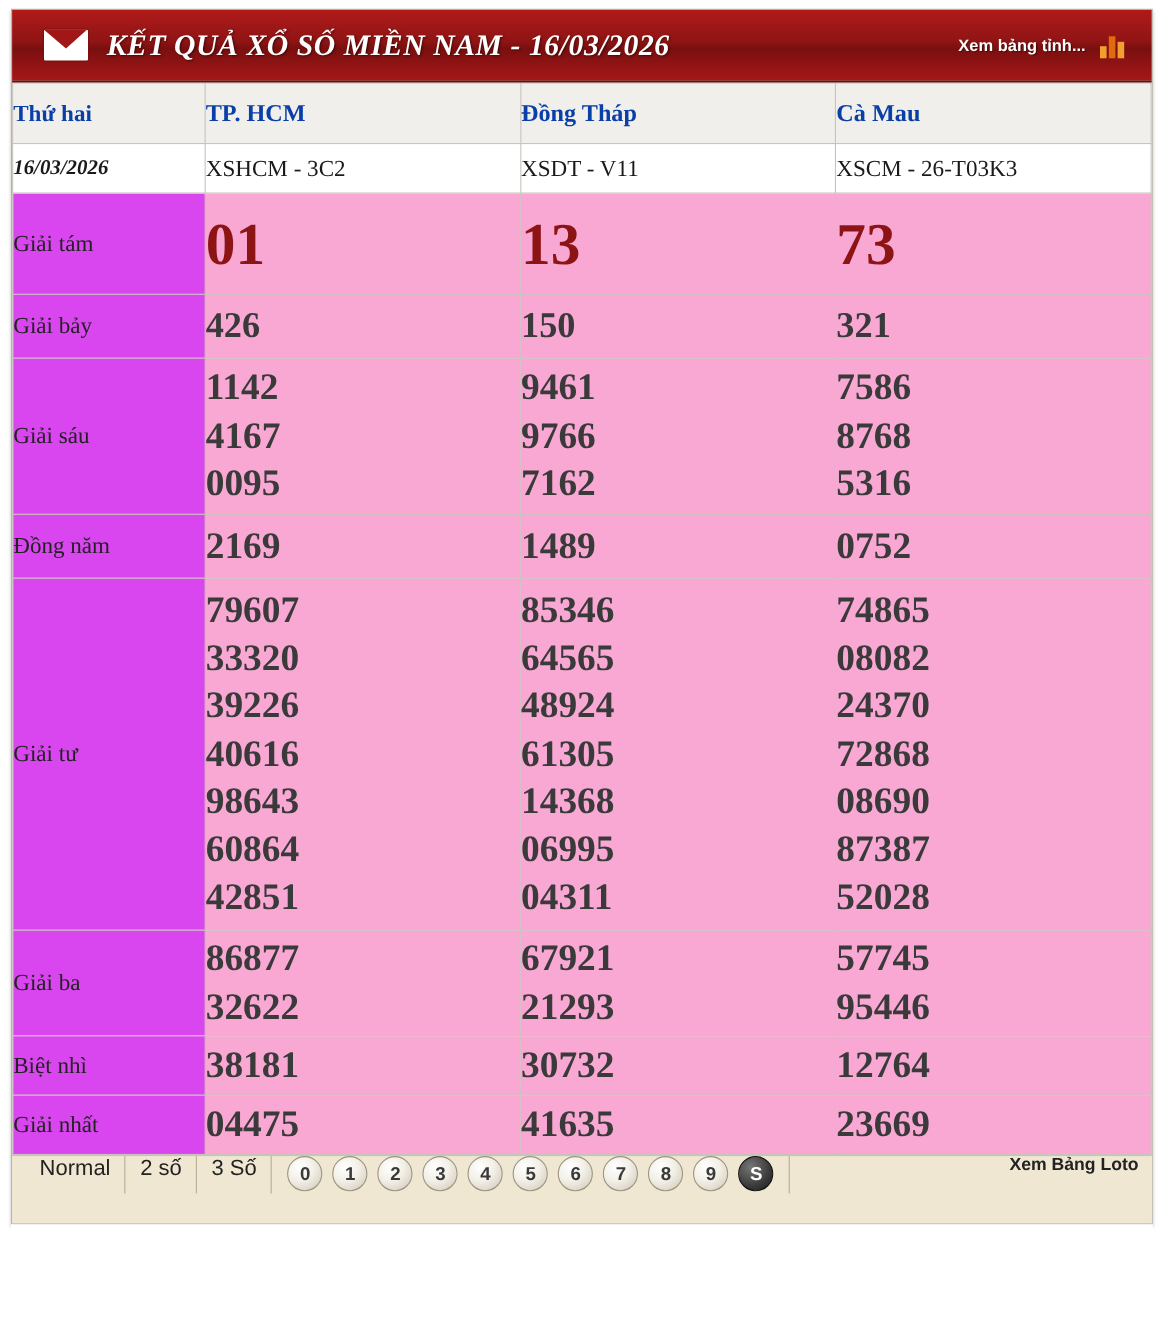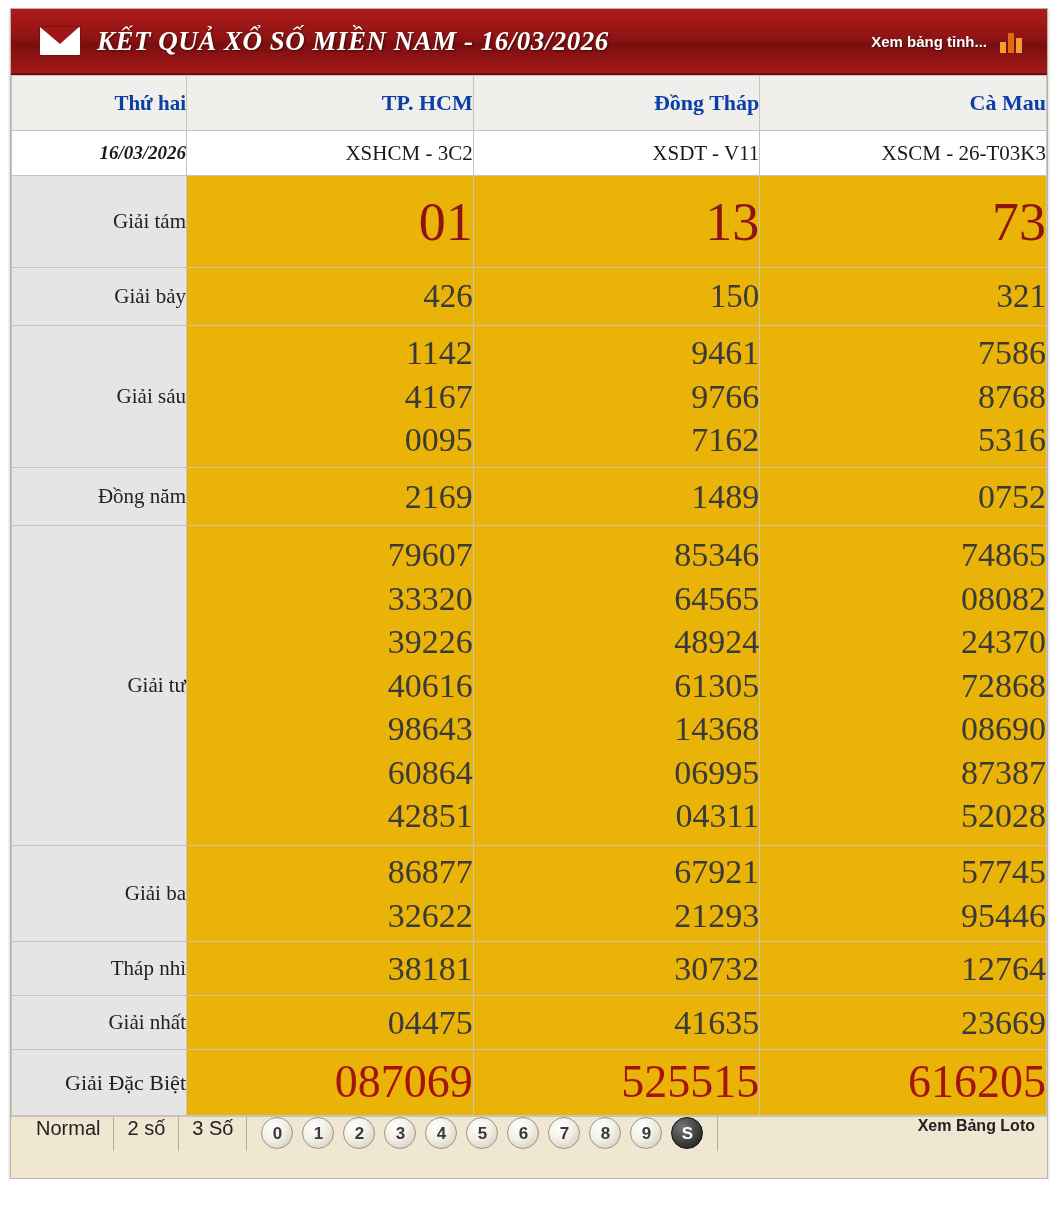--- a/index.html
+++ b/index.html
@@ -110,7 +110,7 @@
   }
   table.res td, table.res th {
     border: 1px solid #c9c4ba;
-    text-align: right;
+    text-align: left;
     vertical-align: middle;
     padding: 0;
   }

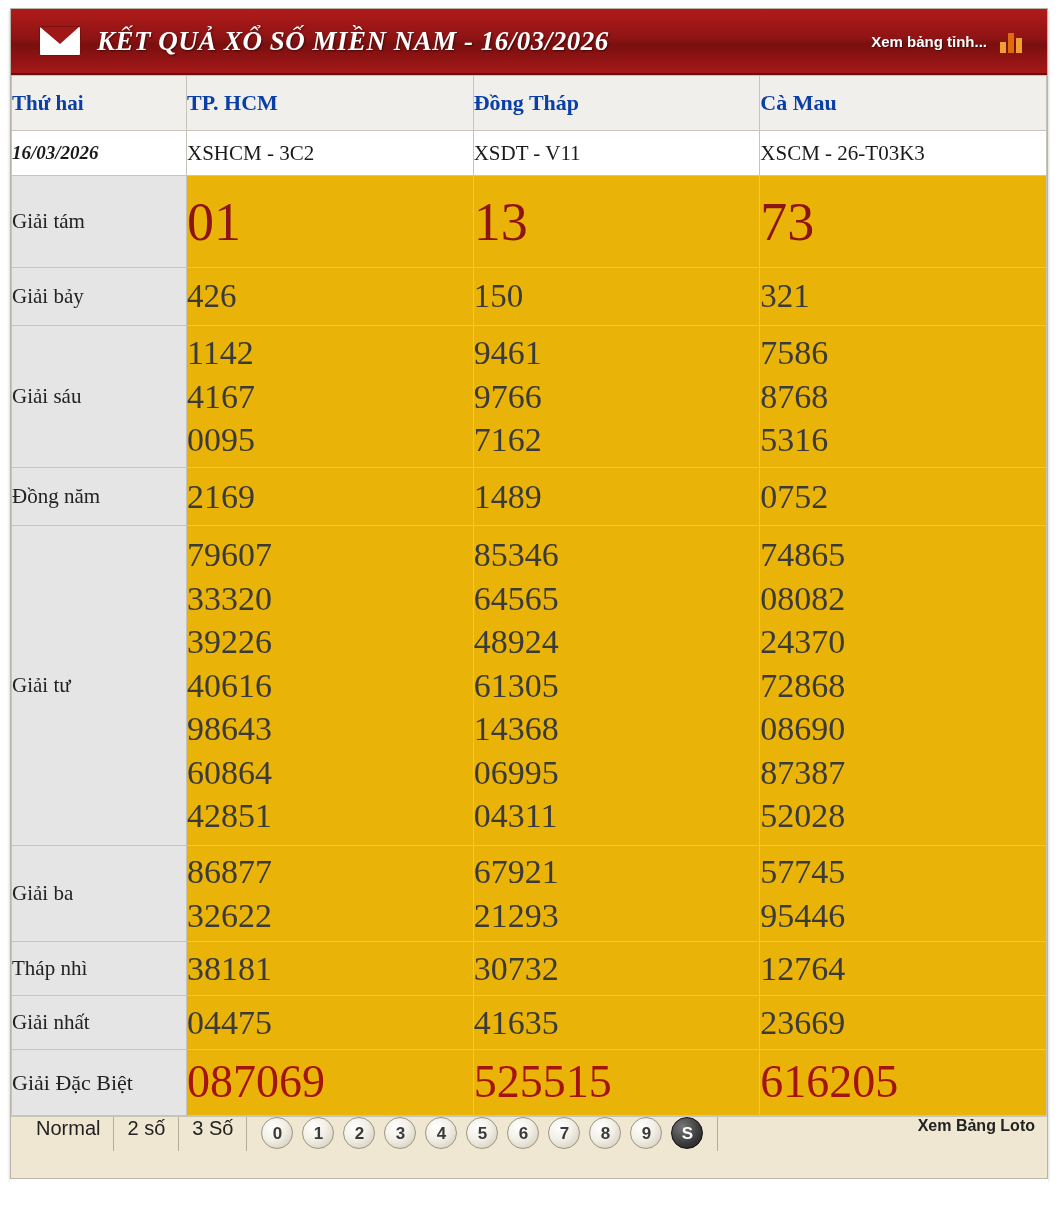--- a/index.html
+++ b/index.html
@@ -139,7 +139,7 @@
   }
 
   .lbl {
-    background: #e5e5e5;
+    background: #d946ef;
     font-size: 21px;
     color: #222222;
   }

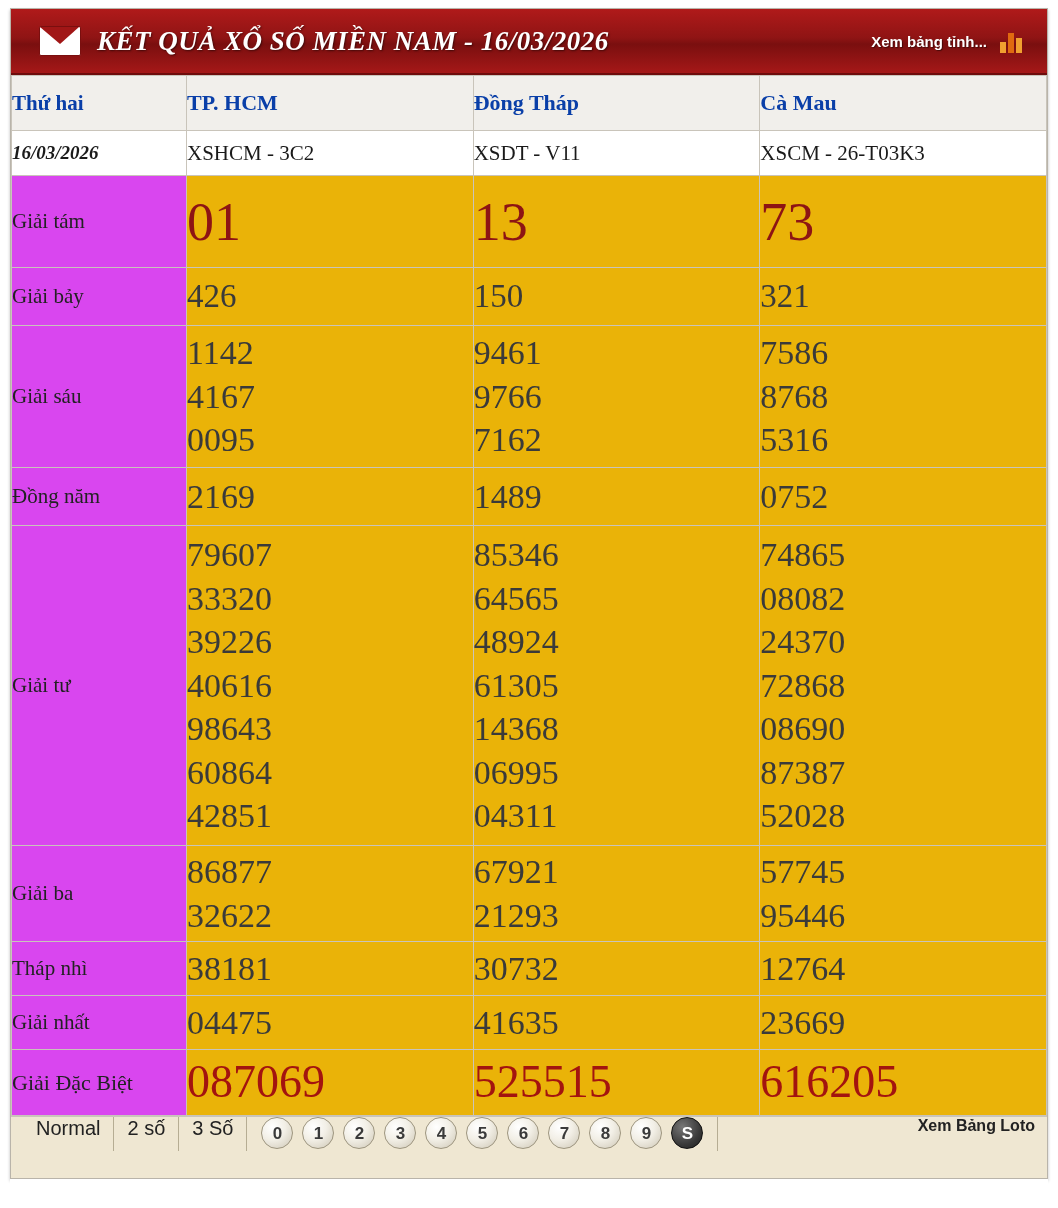--- a/index.html
+++ b/index.html
@@ -144,9 +144,9 @@
     color: #222222;
   }
   .num {
-    background: #eab308;
+    background: #f9a8d4;
     font-size: 34px;
-    font-weight: normal;
+    font-weight: bold;
     color: #3a3a3a;
     line-height: 1.28;
   }

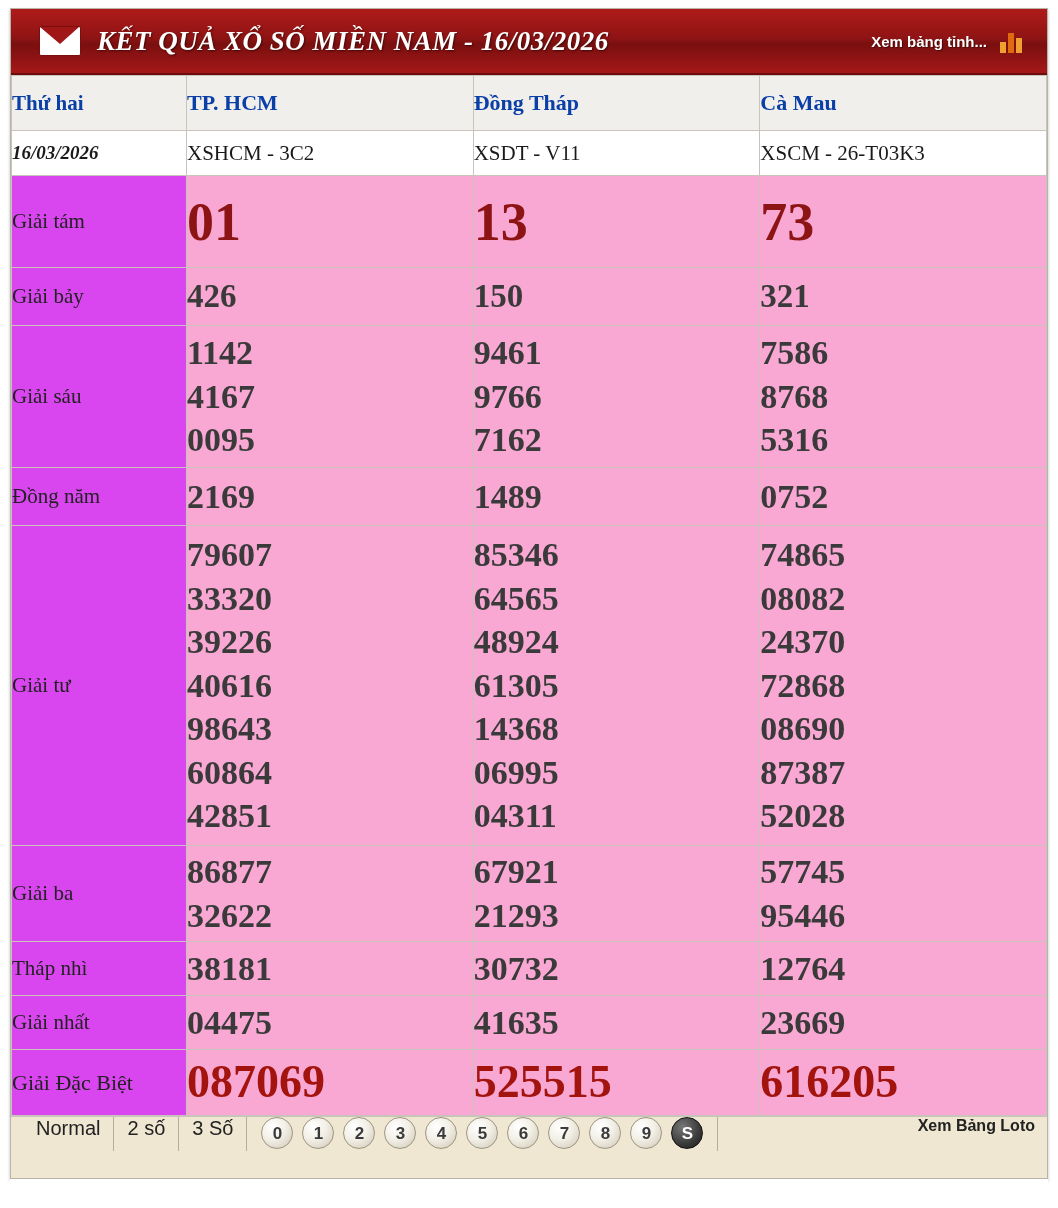--- a/index.html
+++ b/index.html
@@ -312,7 +312,7 @@
         <td class="num">57745<br>95446</td>
       </tr>
       <tr class="h-g2">
-        <td class="lbl">Tháp nhì</td>
+        <td class="lbl">Biệt nhì</td>
         <td class="num">38181</td>
         <td class="num">30732</td>
         <td class="num">12764</td>

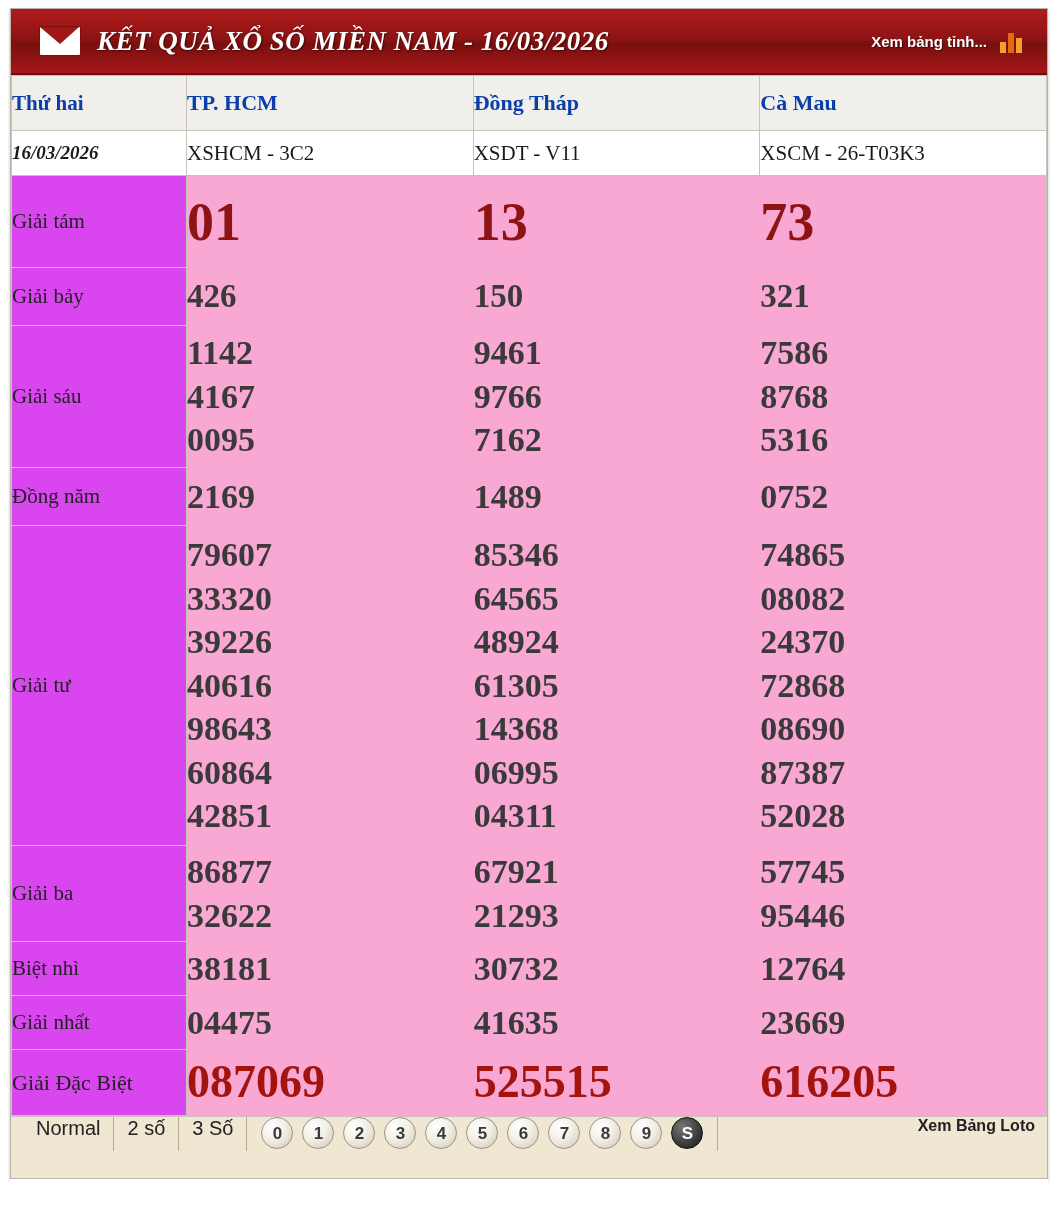--- a/index.html
+++ b/index.html
@@ -322,12 +322,6 @@
         <td class="num">04475</td>
         <td class="num">41635</td>
         <td class="num">23669</td>
-      </tr>
-      <tr class="h-db">
-        <td class="lbl db">Giải Đặc Biệt</td>
-        <td class="num db">087069</td>
-        <td class="num db">525515</td>
-        <td class="num db">616205</td>
       </tr>
     </tbody>
       </table>

